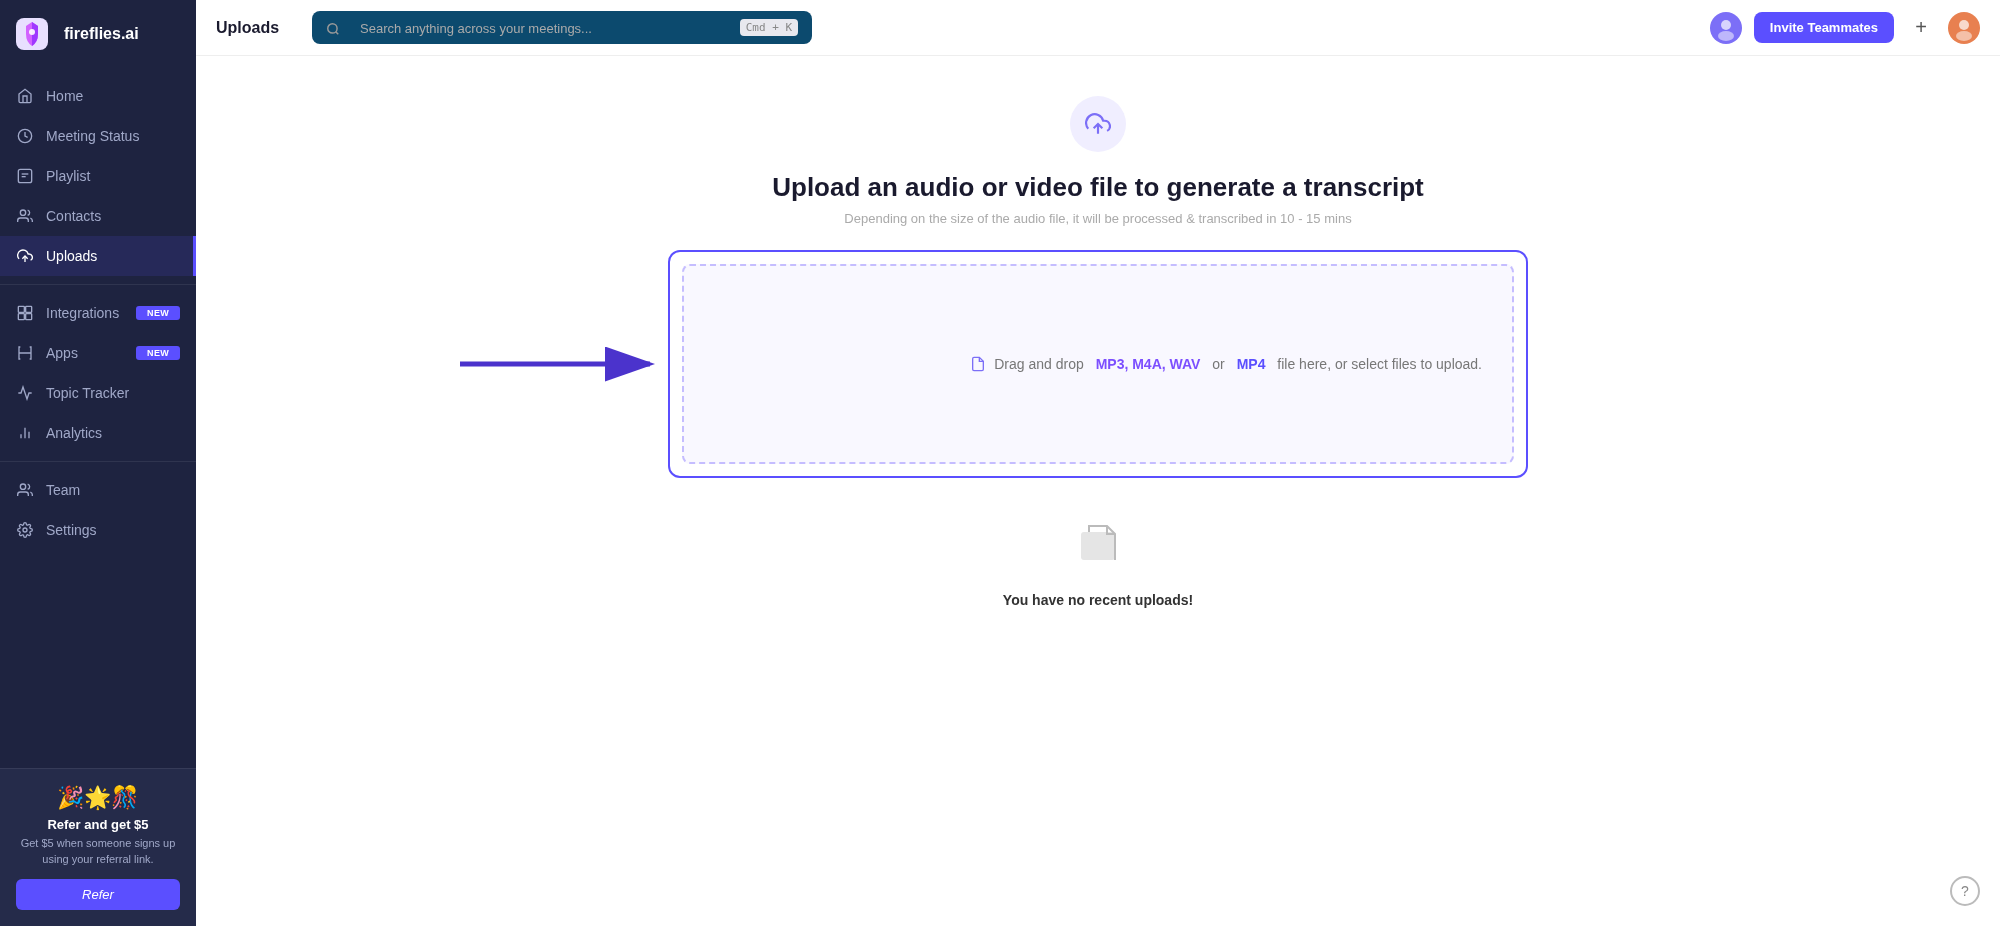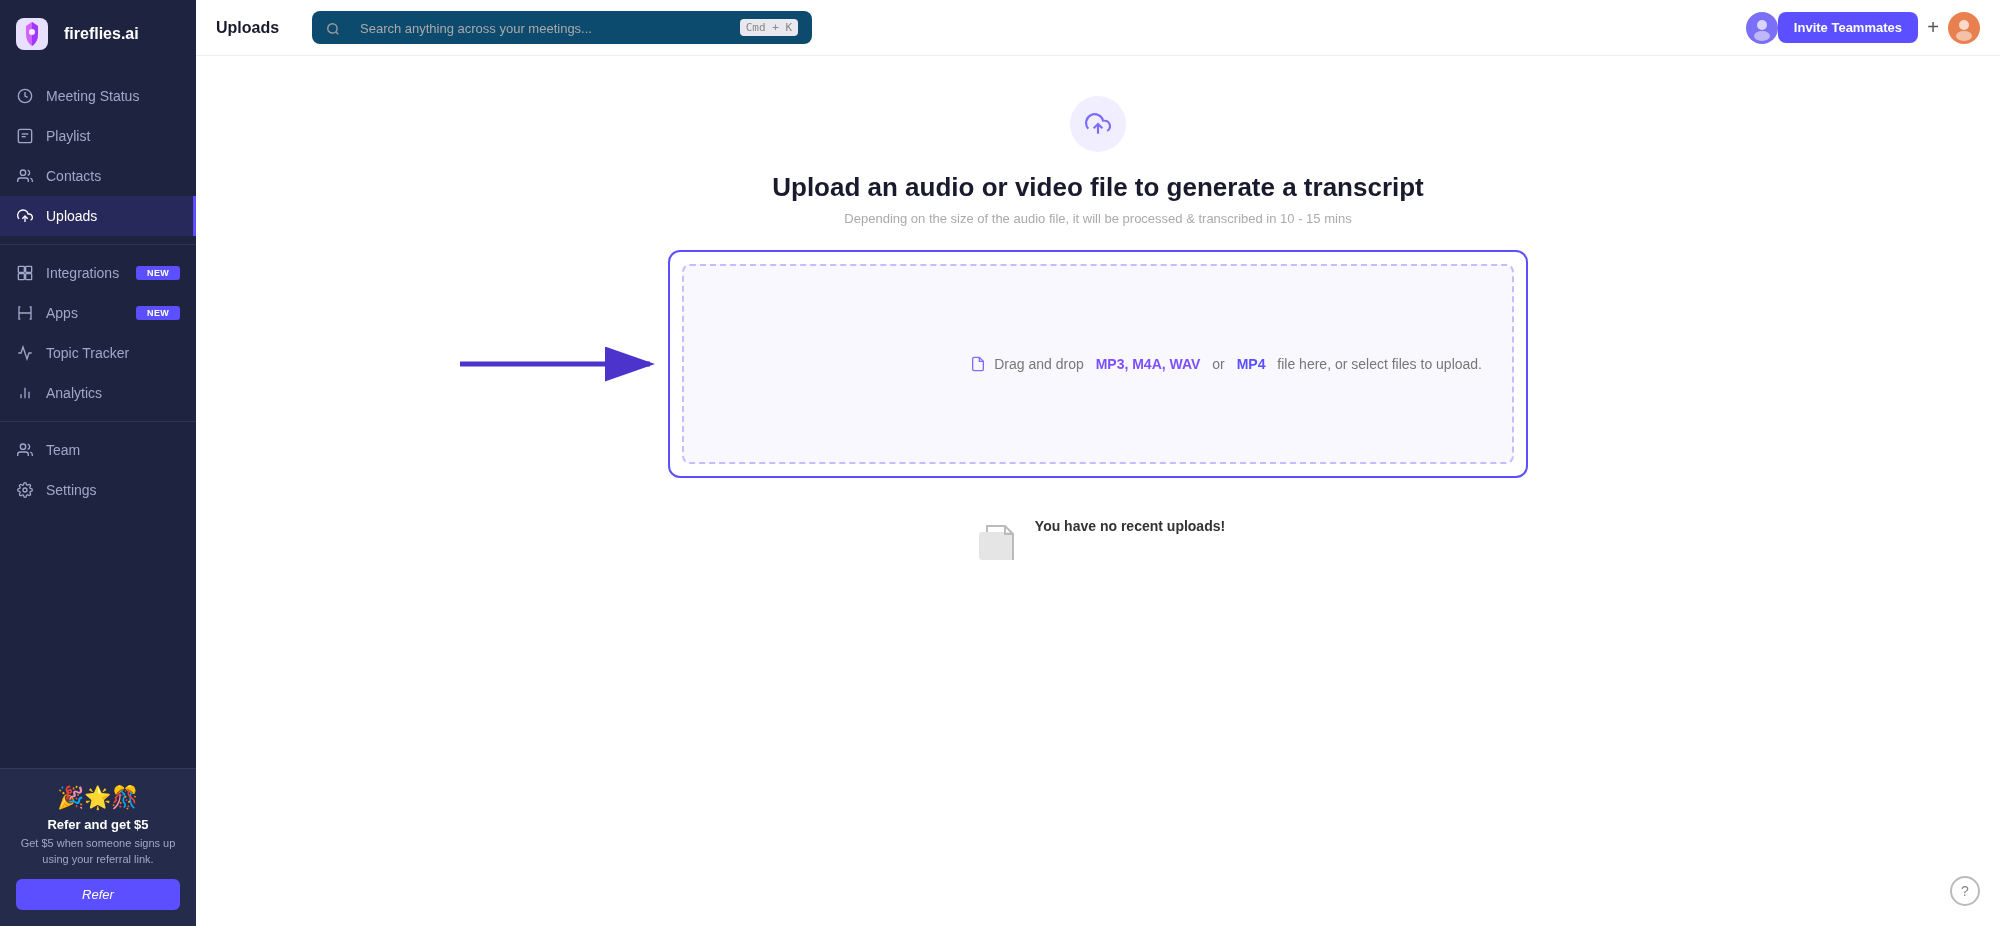--- a/index.html
+++ b/index.html
@@ -161,7 +161,7 @@
     .header-right {
       display: flex;
       align-items: center;
-      gap: 0;
+      gap: 12px;
       margin-left: auto;
     }
     .avatar-icon {

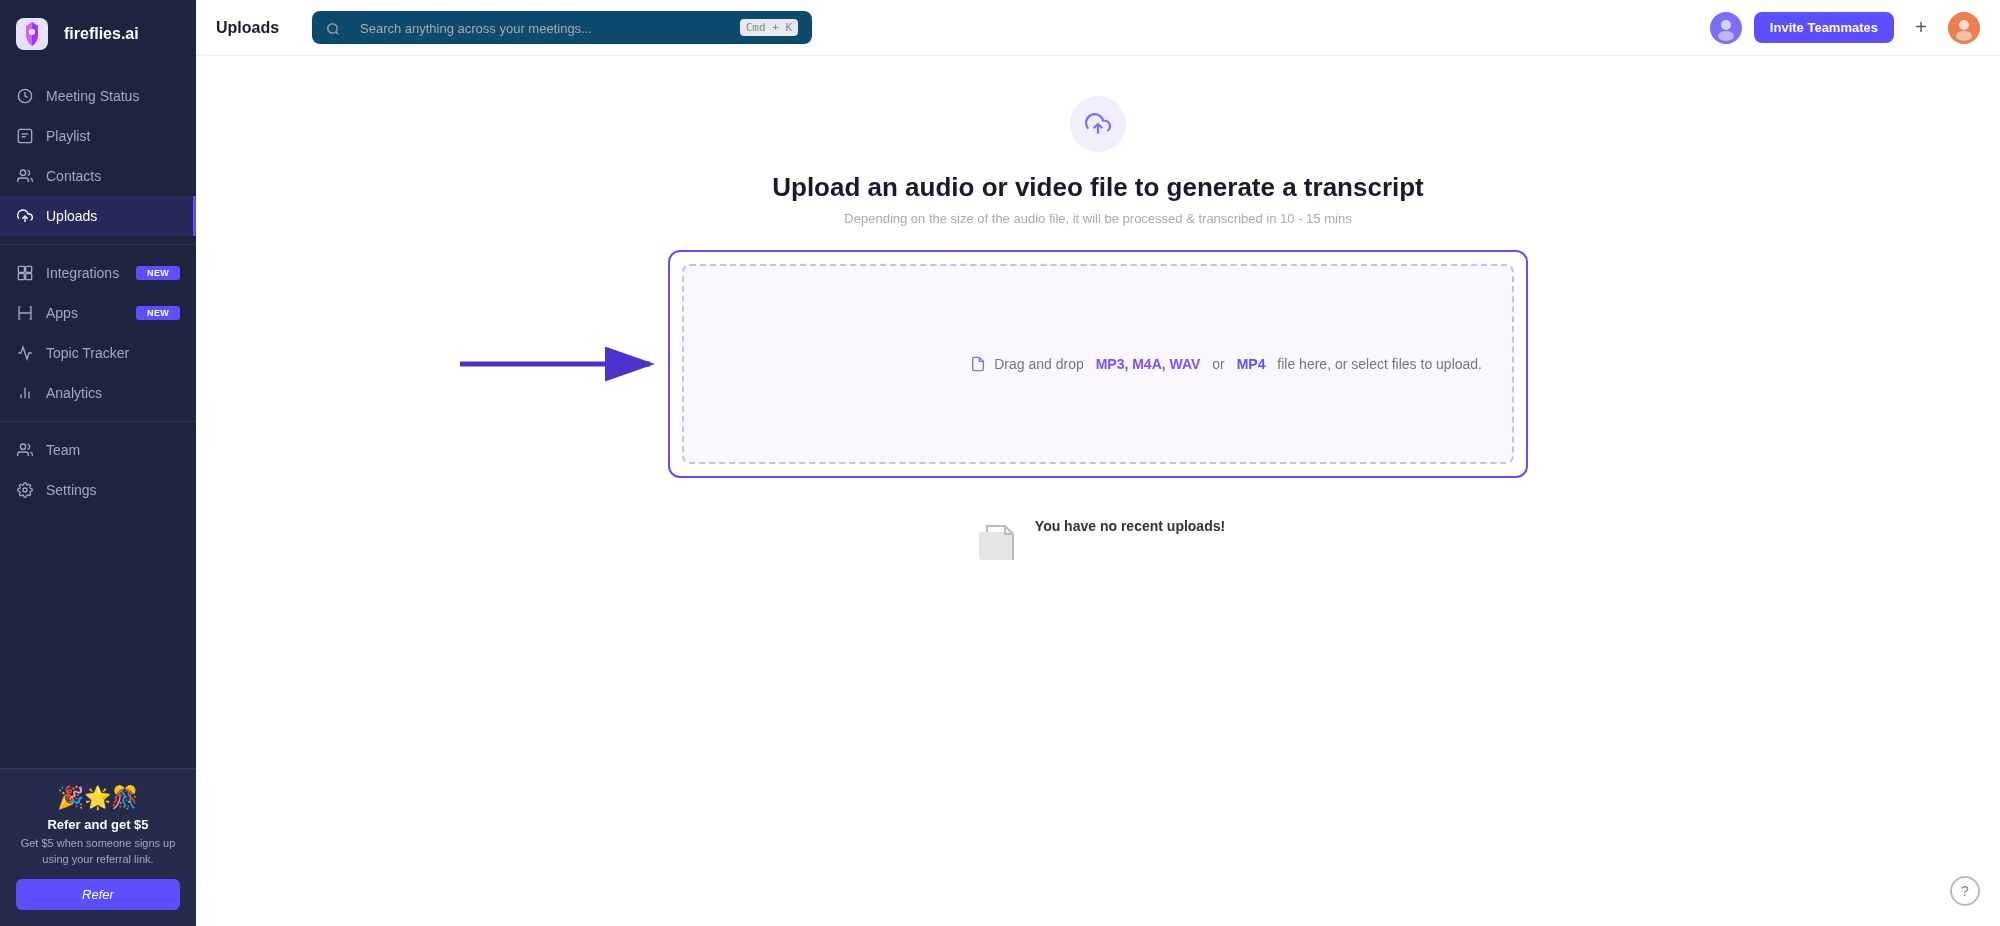--- a/index.html
+++ b/index.html
@@ -336,6 +336,15 @@
 
   <nav class="sidebar-nav">
 
+    <div class="nav-item">
+      <span class="nav-icon">
+        <svg width="16" height="16" viewBox="0 0 24 24" fill="none" stroke="currentColor" stroke-width="2">
+            <path d="M3 9l9-7 9 7v11a2 2 0 01-2 2H5a2 2 0 01-2-2z"></path>
+            <polyline points="9 22 9 12 15 12 15 22"></polyline>
+          </svg>
+      </span>
+      <span class="nav-label">Home</span>
+    </div>
 
 
     <div class="nav-item">

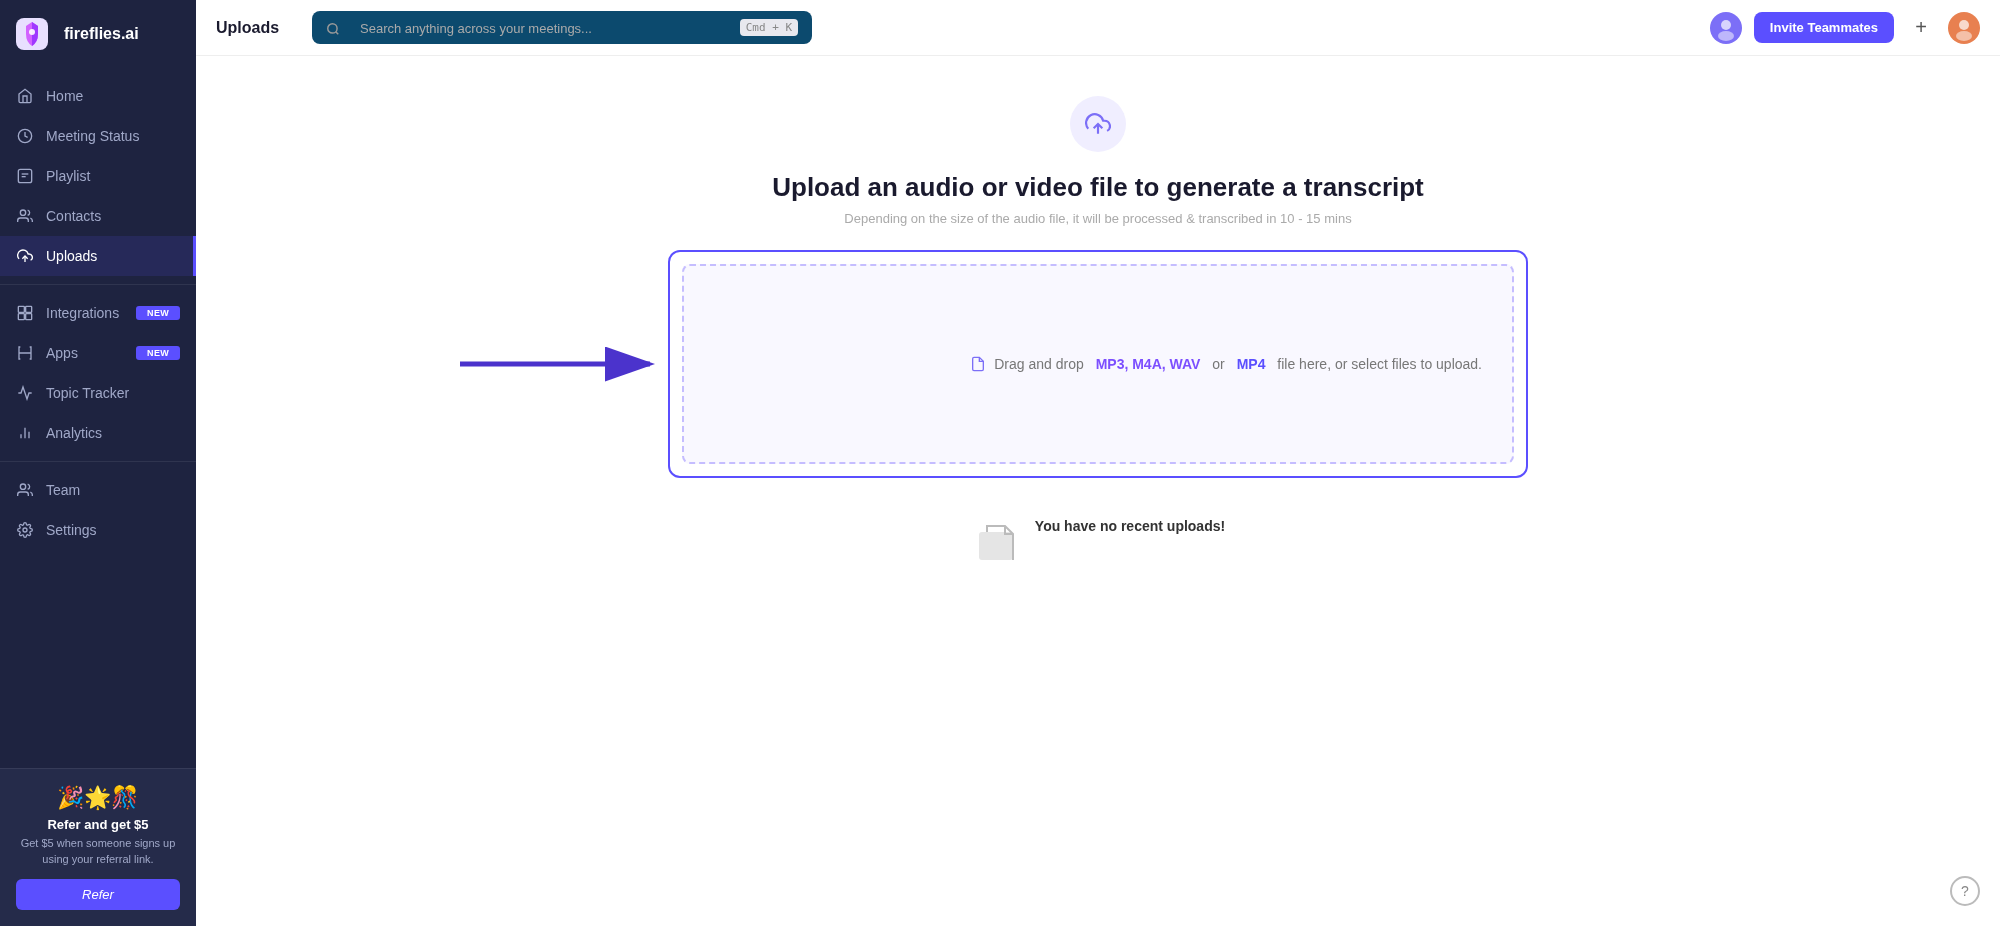--- a/index.html
+++ b/index.html
@@ -283,9 +283,9 @@
     
     .no-uploads {
       display: flex;
-      flex-direction: row;
-      align-items: flex-start;
-      gap: 14px;
+      flex-direction: column;
+      align-items: center;
+      gap: 24px;
     }
     .no-uploads-icon {
       width: 50px;

